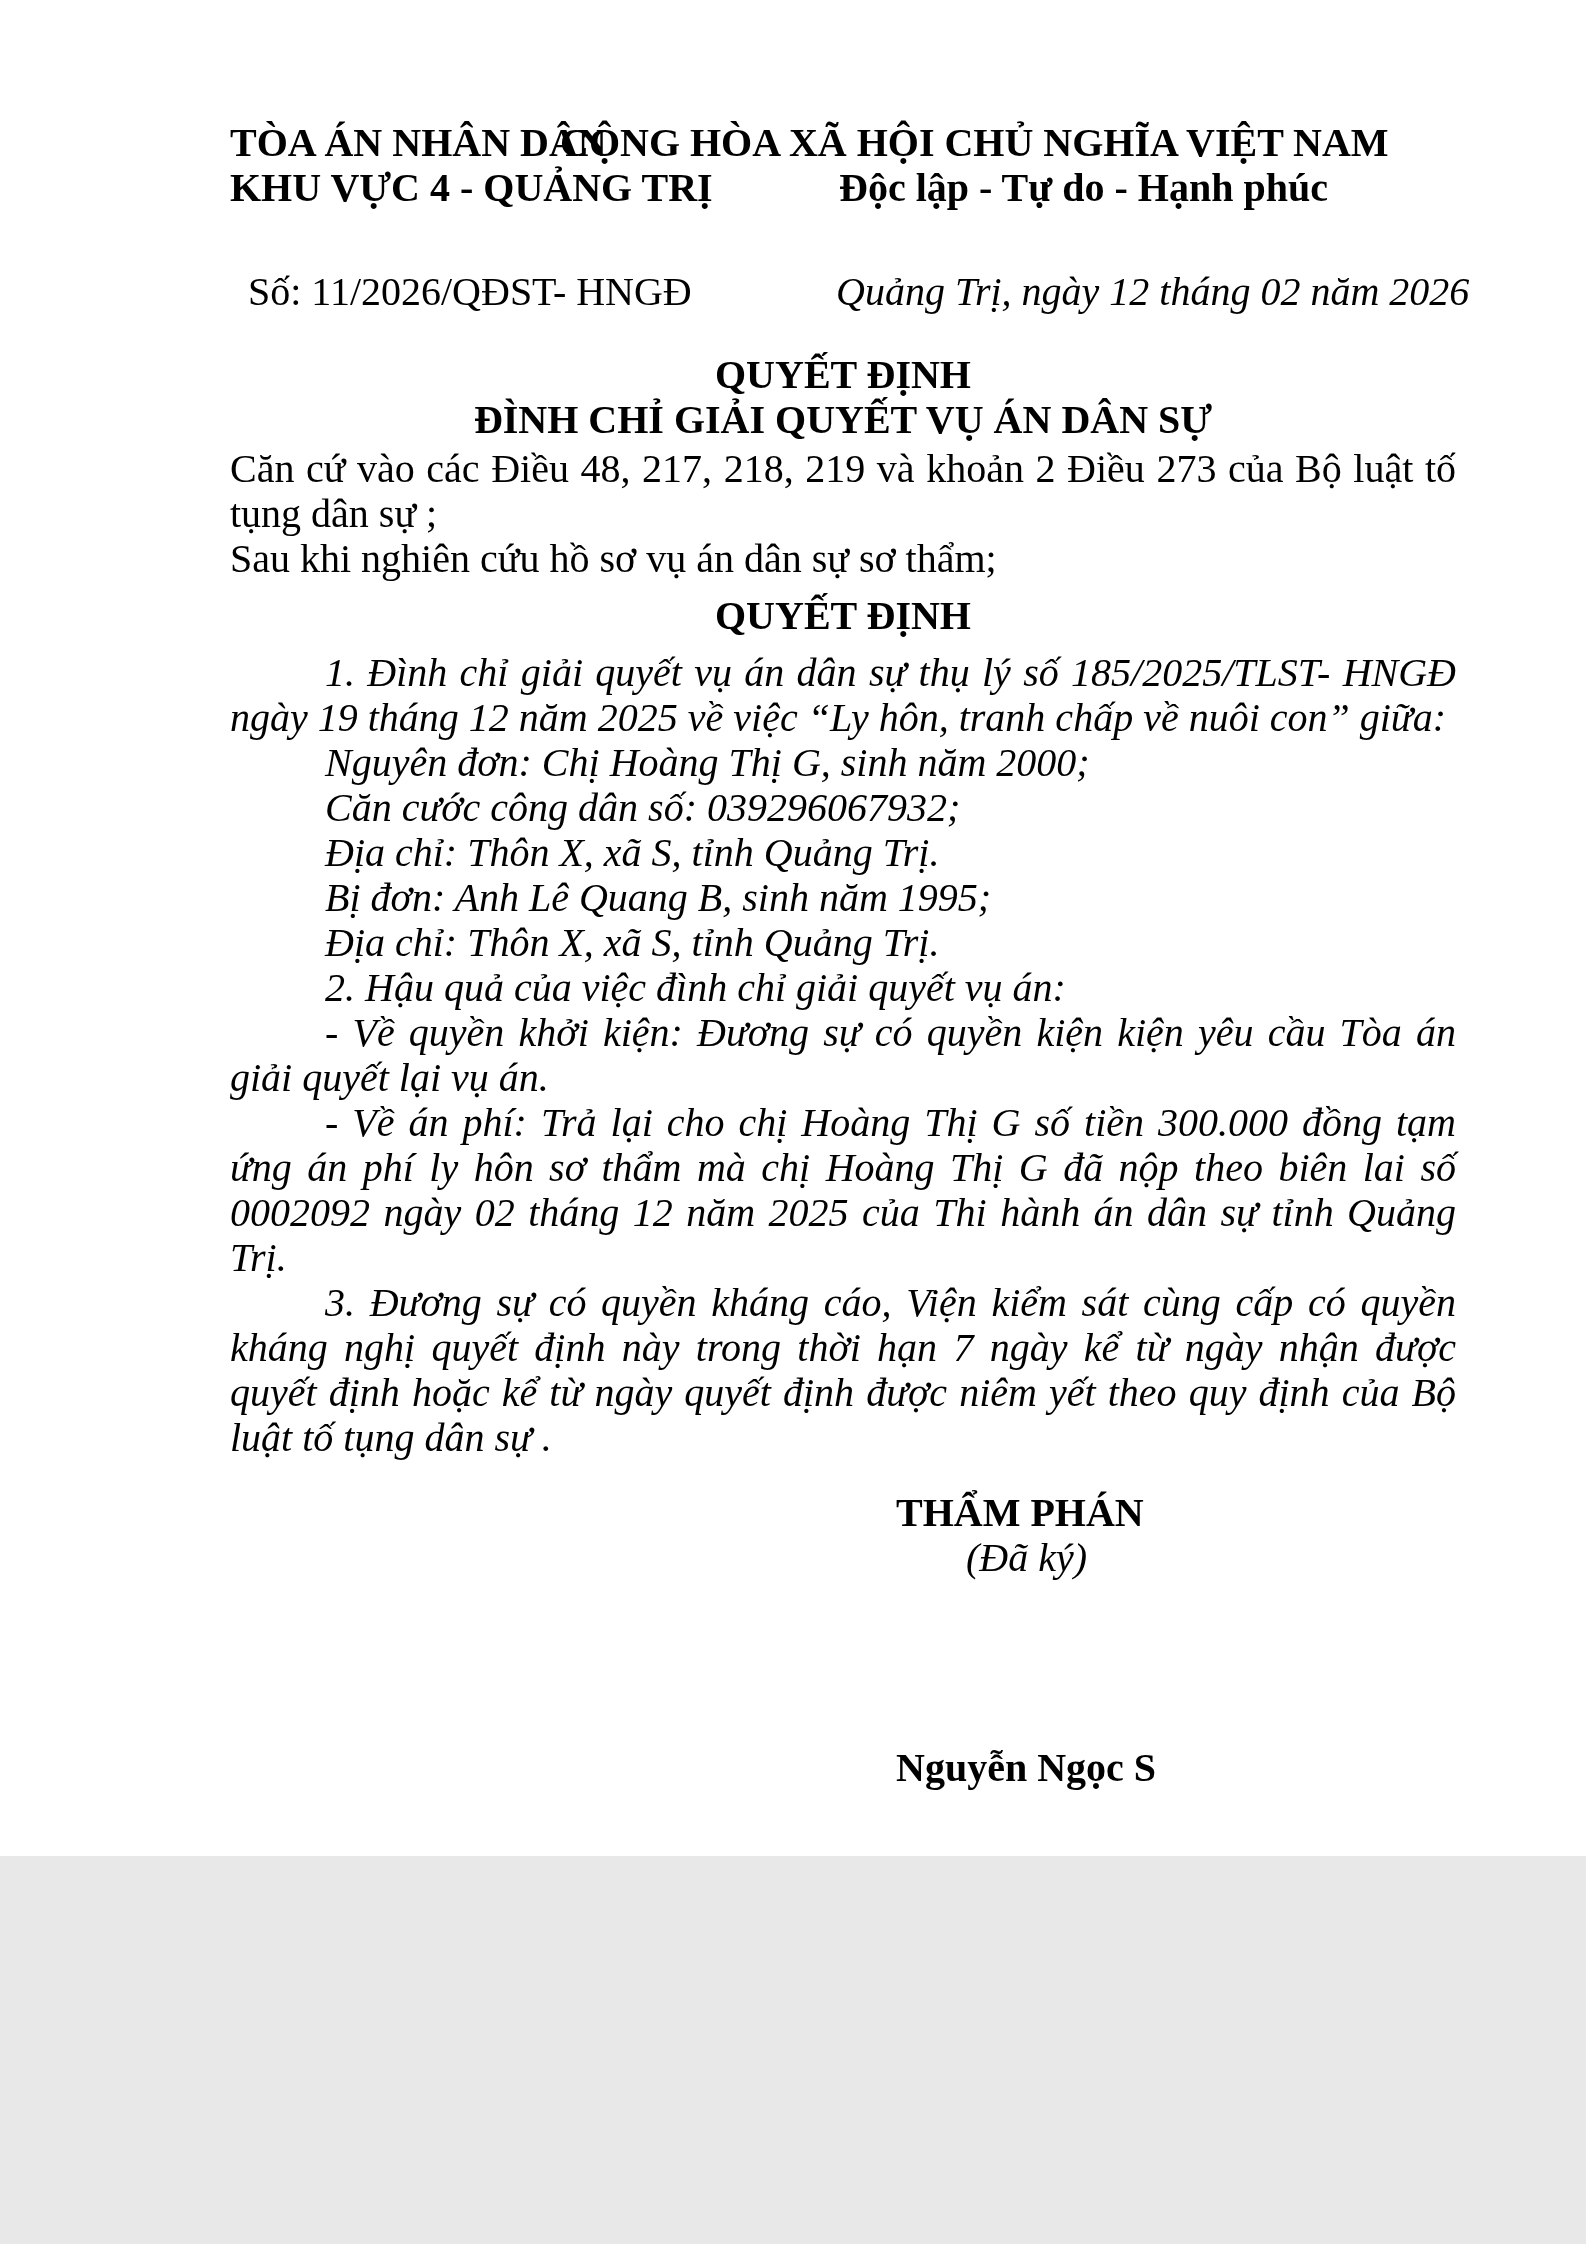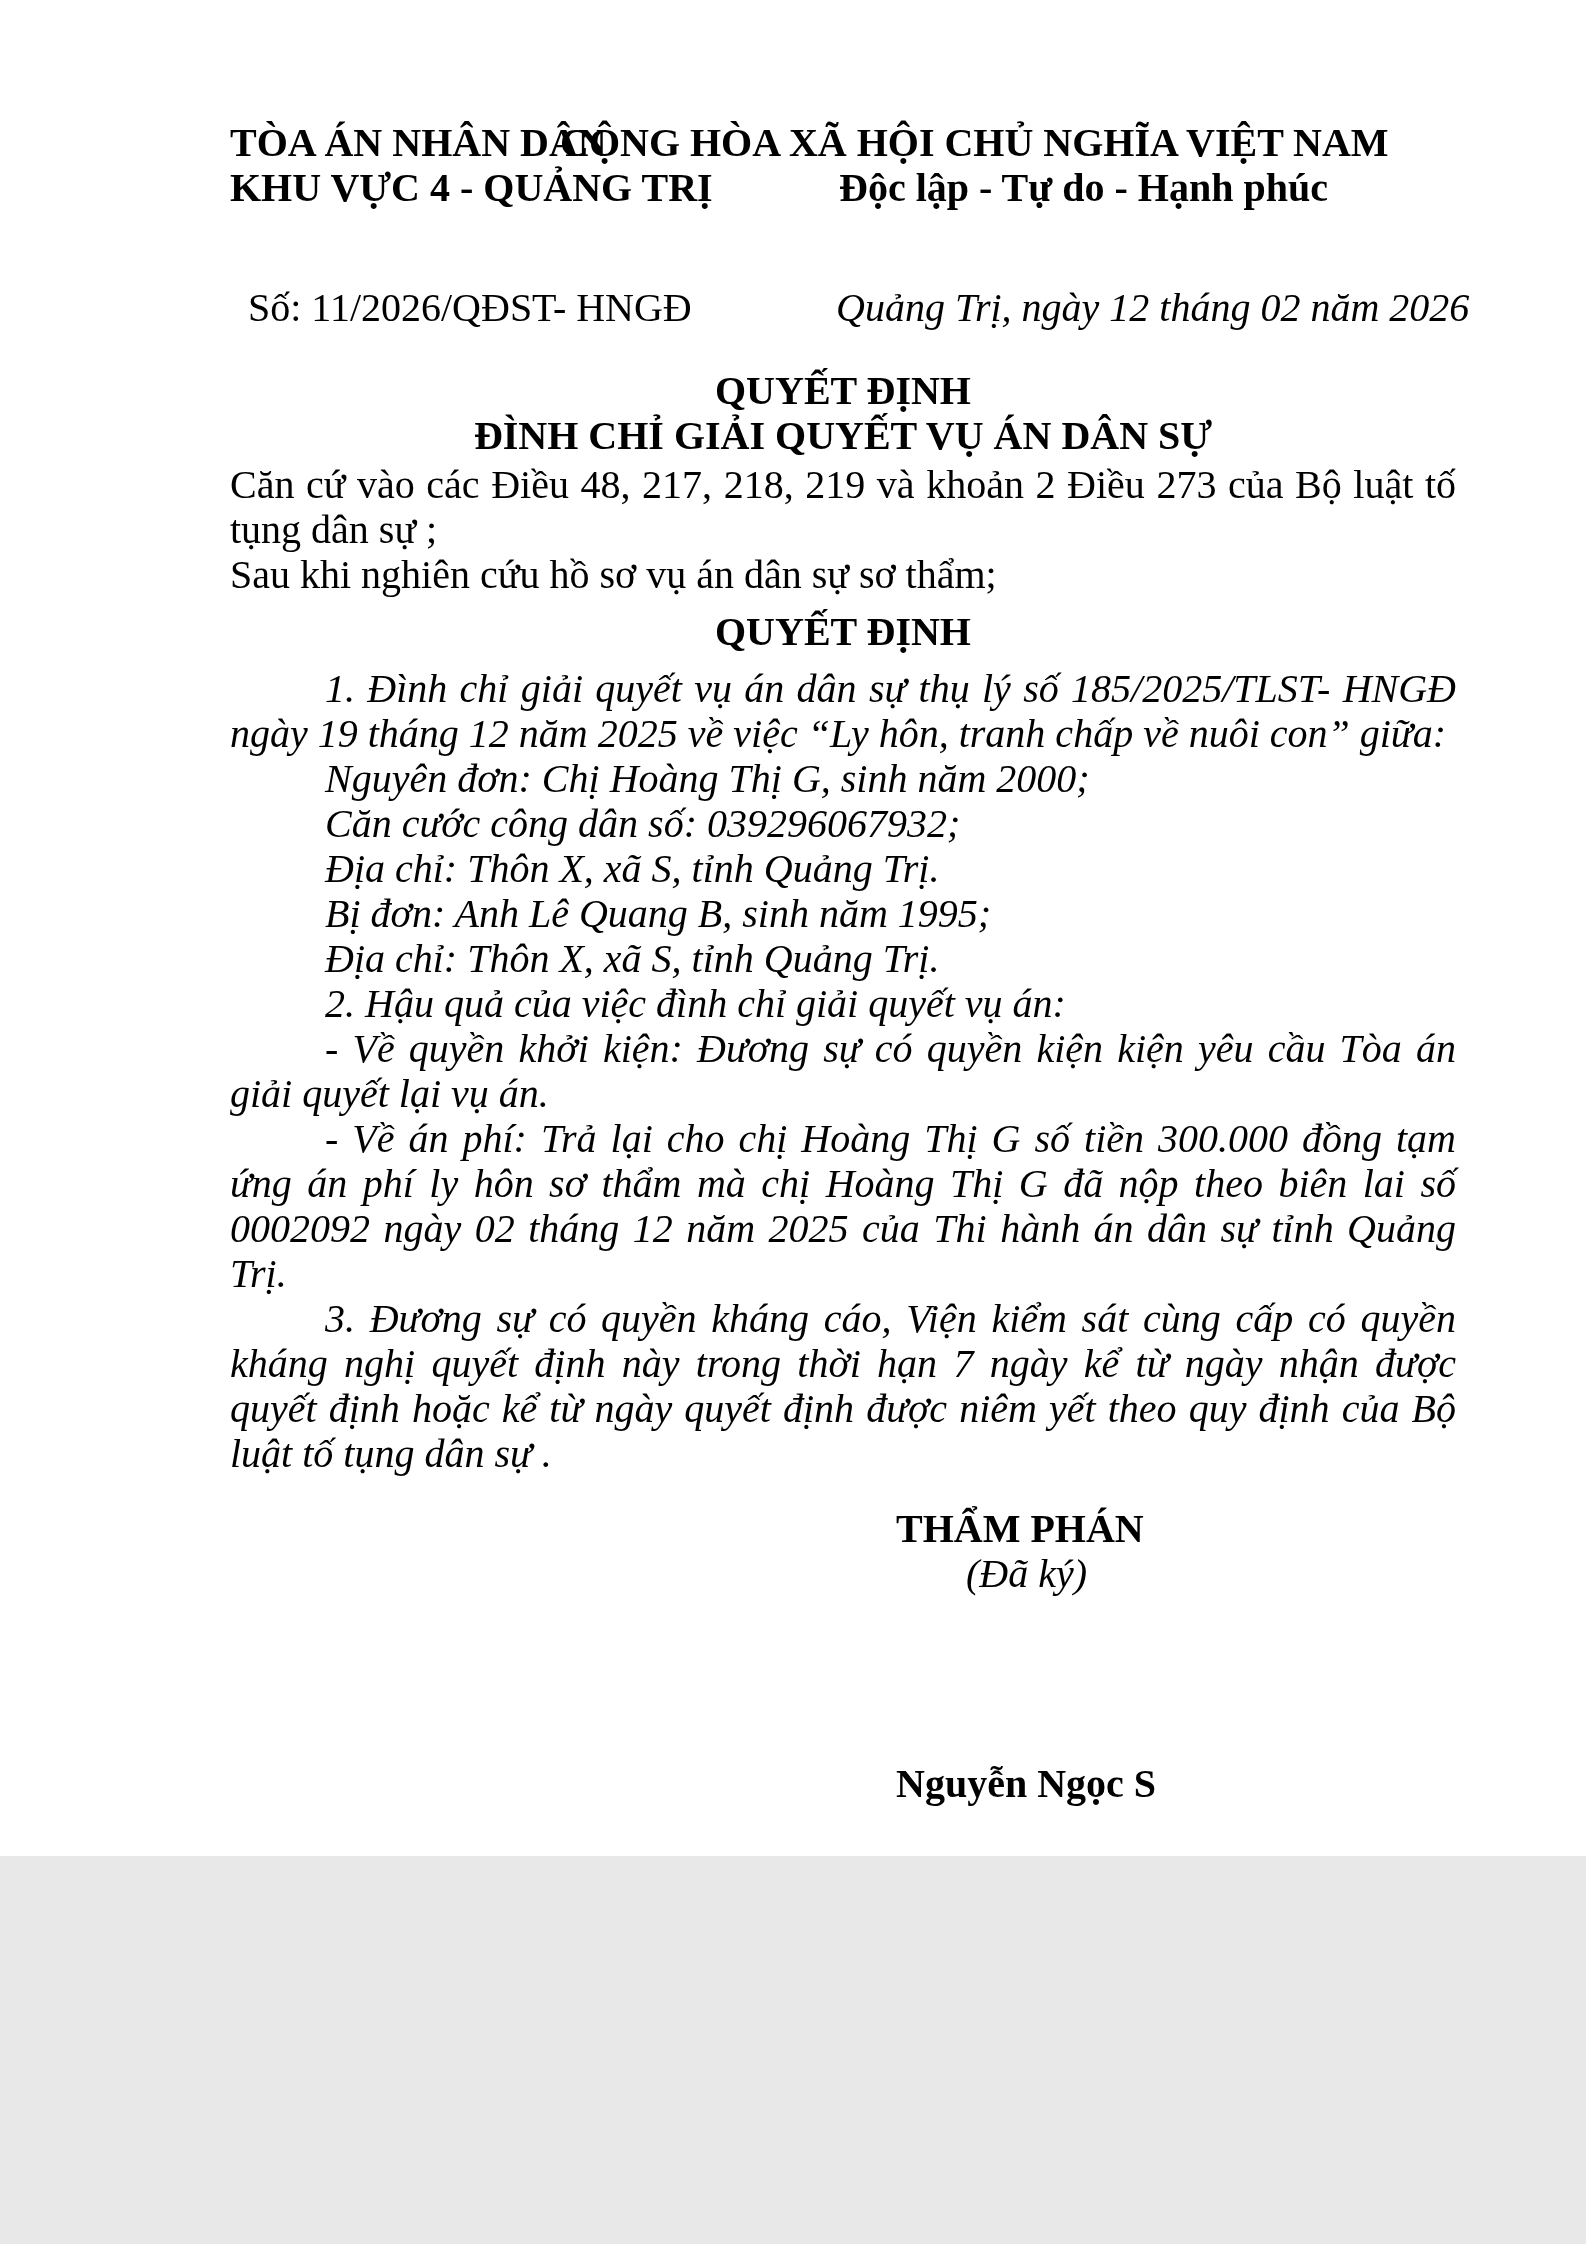--- a/index.html
+++ b/index.html
@@ -23,7 +23,7 @@
   .h1r{left:330px;top:0;}
   .h2l{left:0;top:45px;}
   .h2r{left:609px;top:45px;}
-  .num-row{position:relative;height:45px;margin-top:75px;}
+  .num-row{position:relative;height:45px;margin-top:59px;}
   .num-row span{position:absolute;white-space:nowrap;}
   .doc-num{left:18px;top:0;}
   .place-date{left:606px;top:0;}

